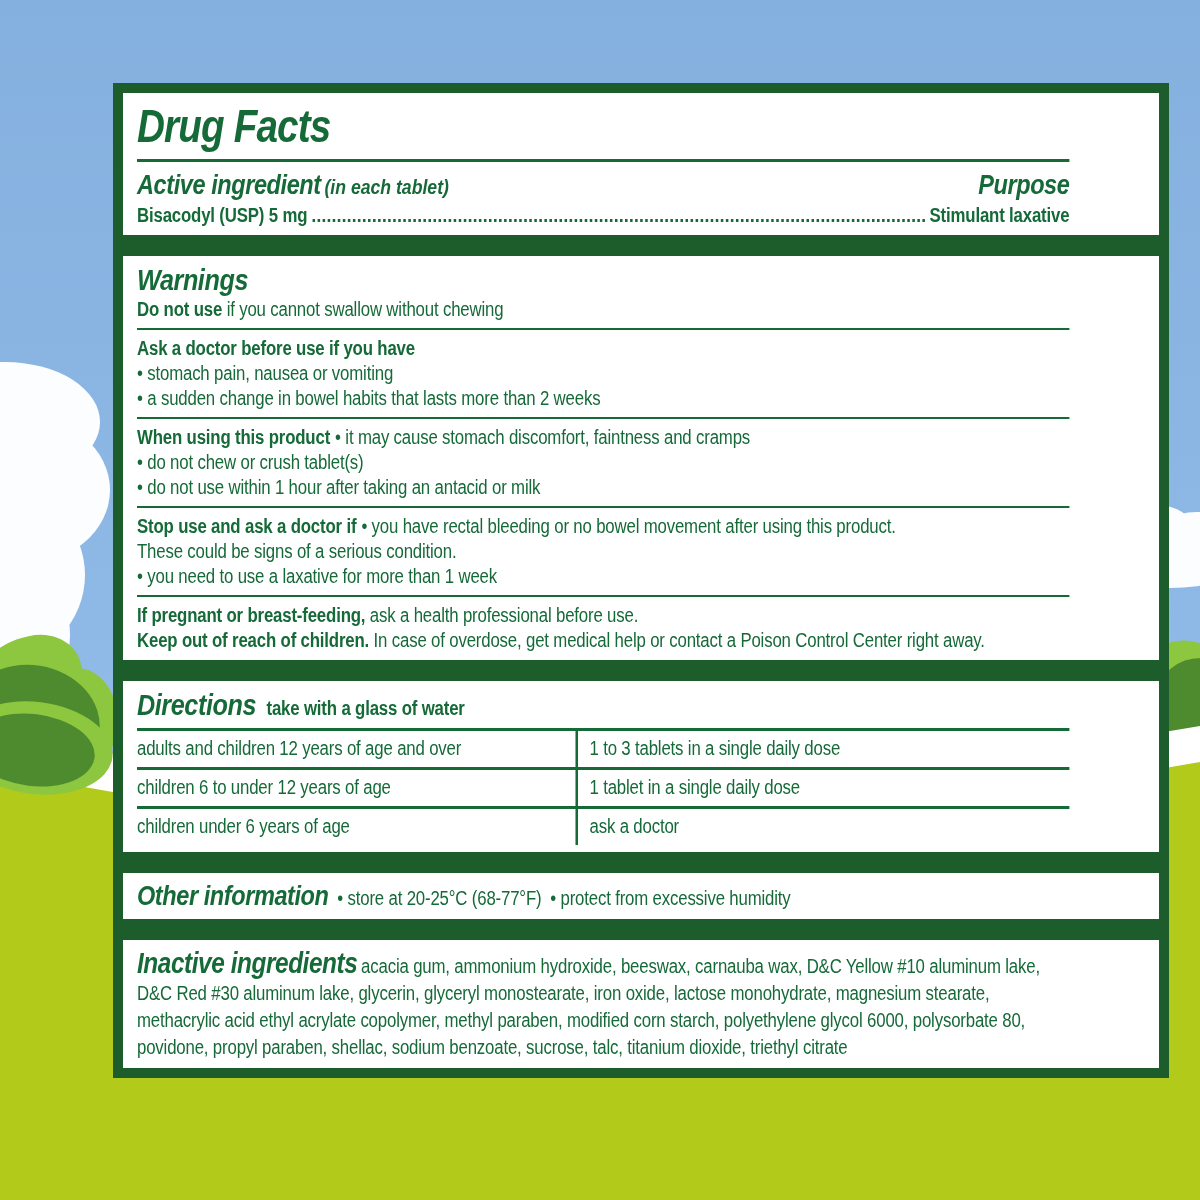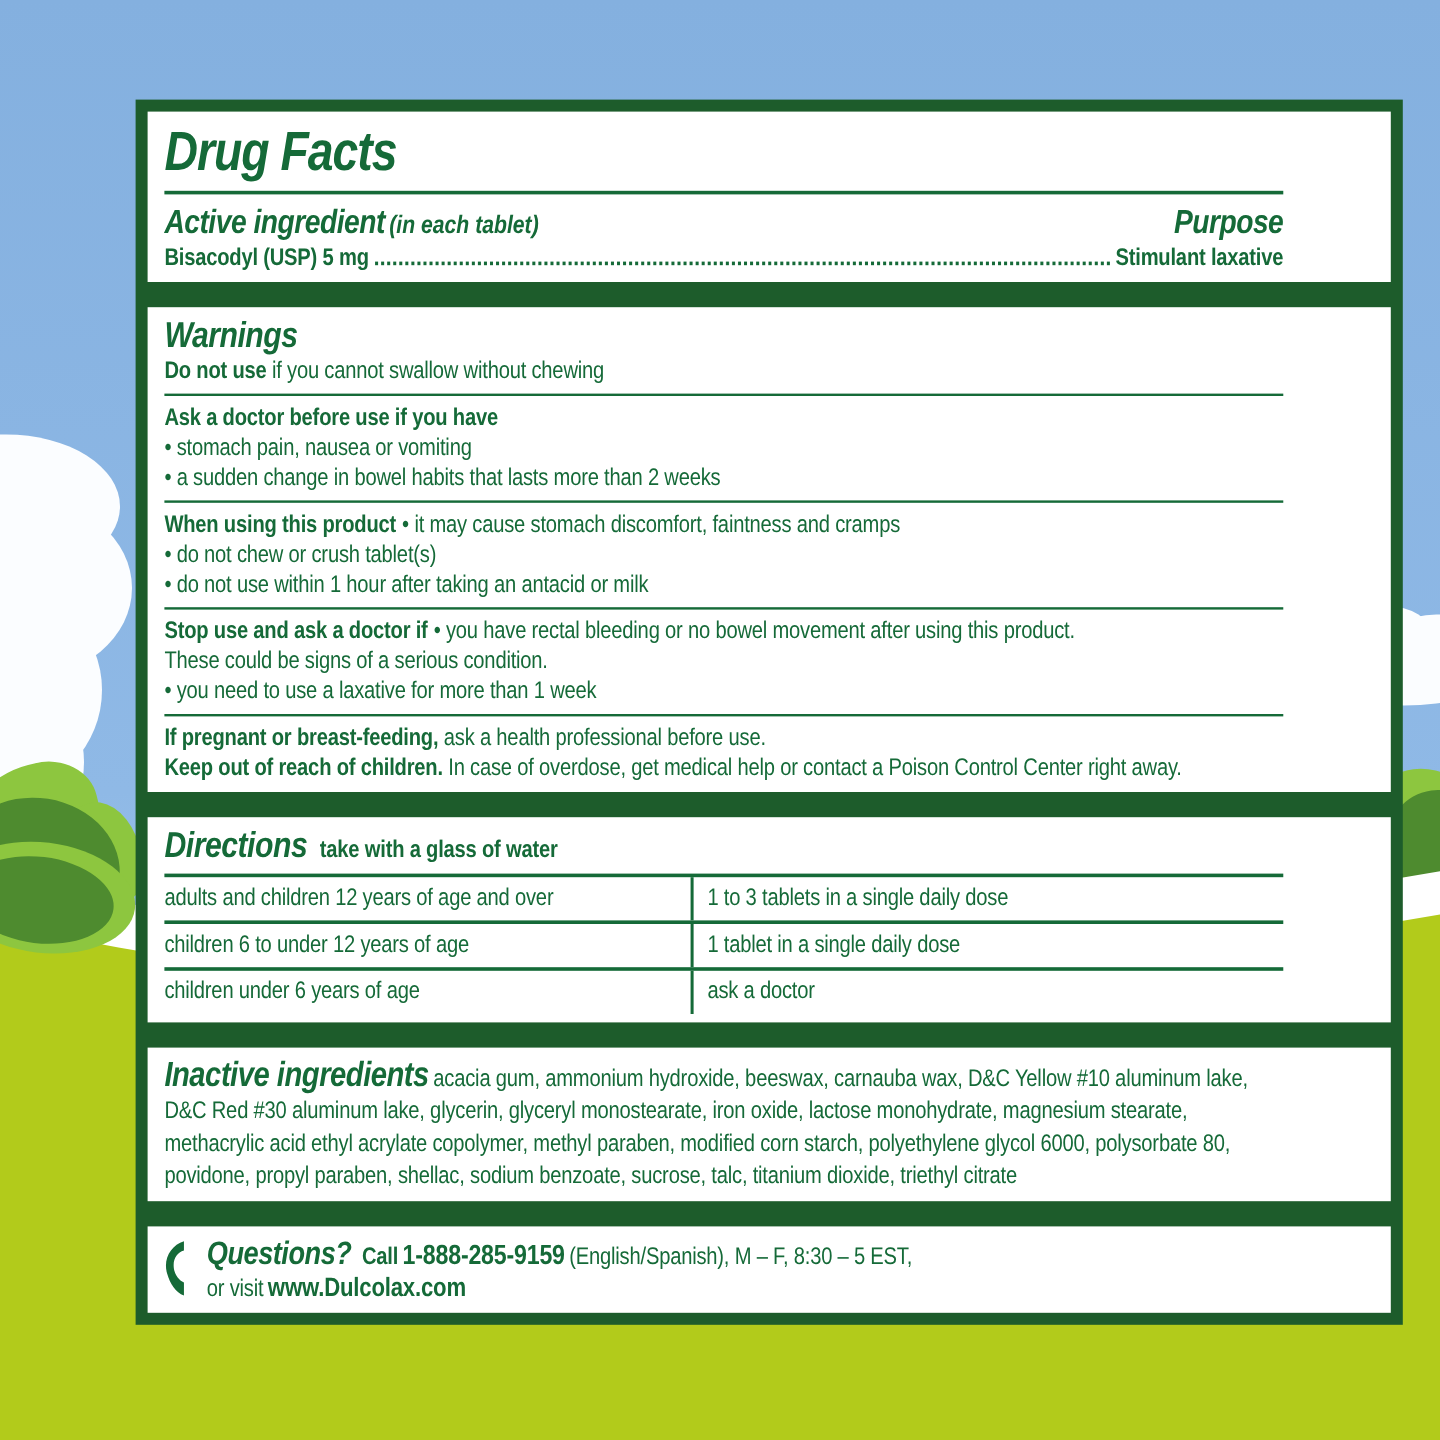--- a/index.html
+++ b/index.html
@@ -165,6 +165,13 @@
     </div>
   </div>
 
+  <div class="panel">
+    <div class="sq">
+      <span class="h2">Other information</span>
+      <span class="t reg after-dot">store at 20-25°C (68-77°F)</span>
+      <span class="t reg after-dot">protect from excessive humidity</span>
+    </div>
+  </div>
 
   <div class="panel">
     <div class="sq">

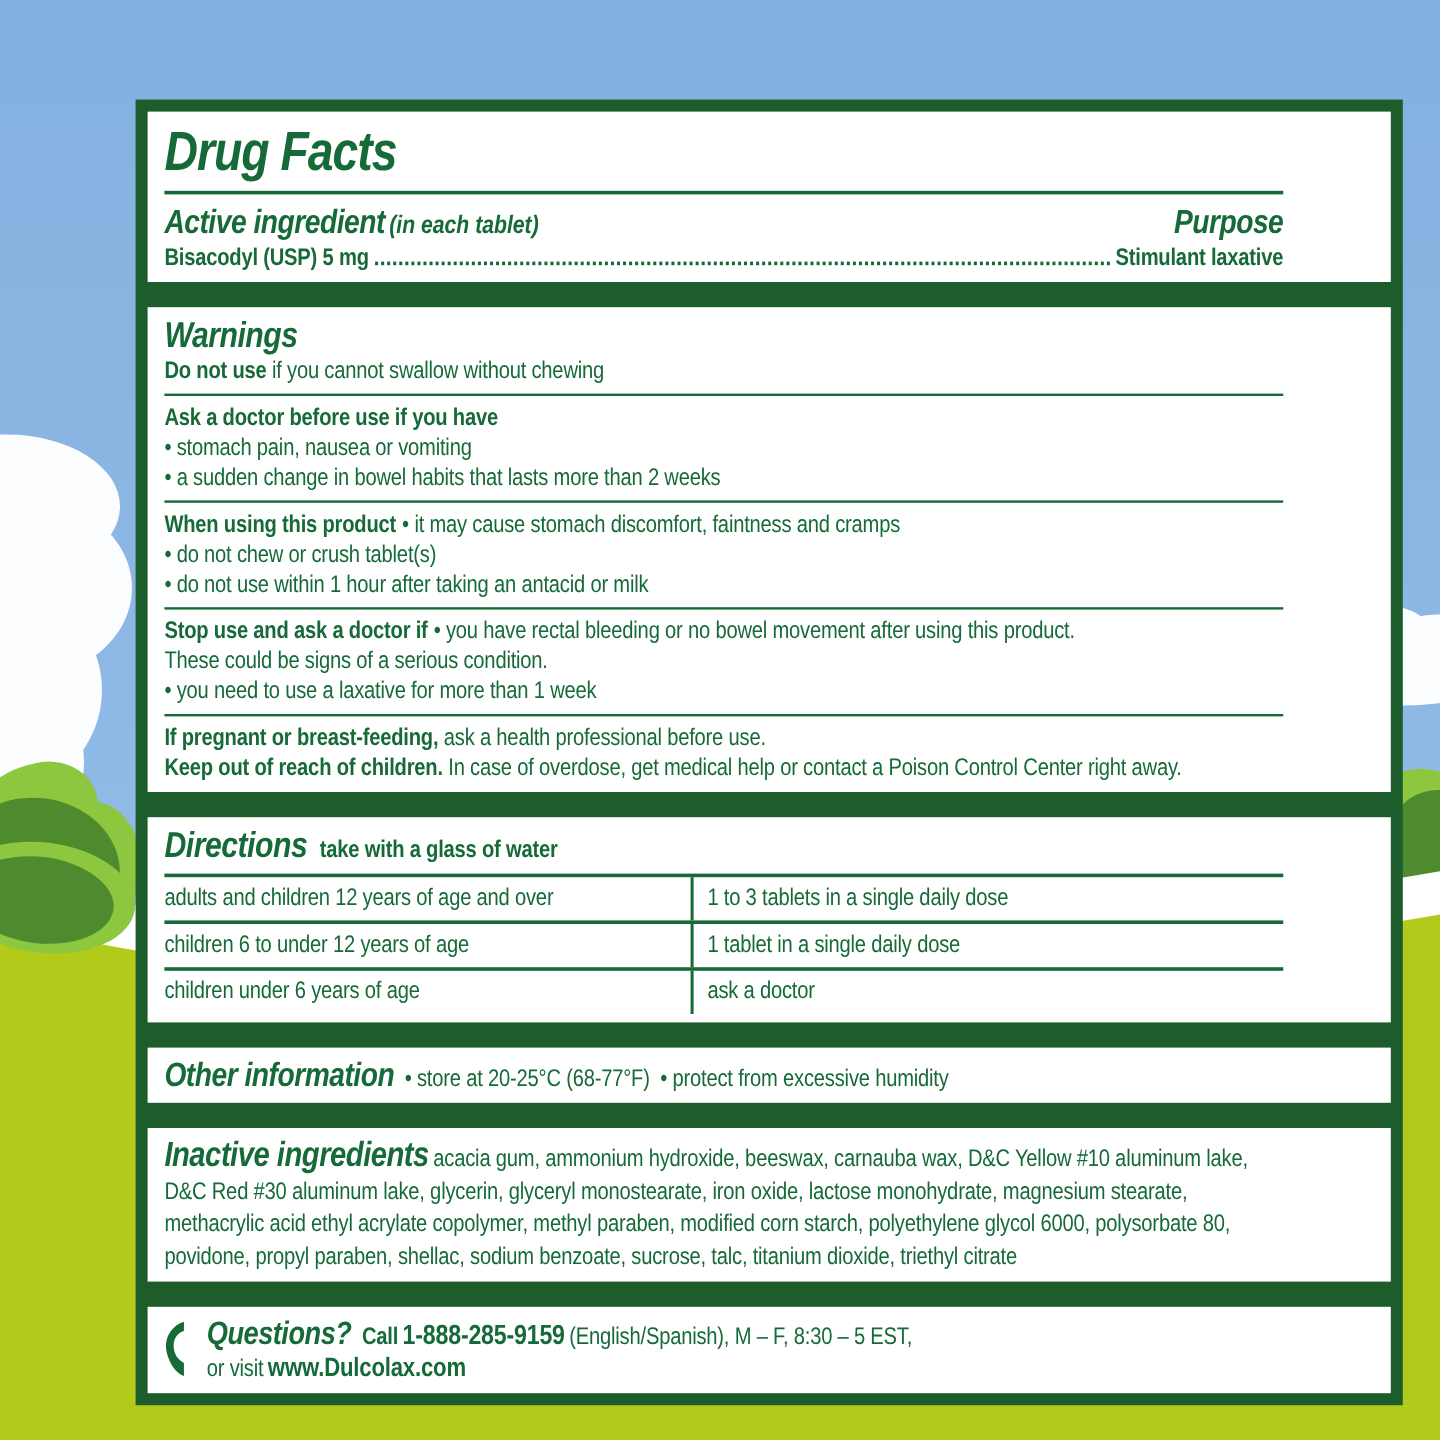--- a/index.html
+++ b/index.html
@@ -180,23 +180,6 @@
     </div>
   </div>
 
-  <div class="panel">
-    <div class="sq questions-inner">
-      <svg class="phone-icon" width="28" height="48" viewBox="0 0 26 44" aria-hidden="true">
-        <path d="M18,1 C6,4 -1.5,15 2.5,26 C5.2,34 10.5,40.8 18,43 L18,33 C13.2,31 9.8,27.2 8.8,22.4 C7.4,15.4 11.4,9.6 18,8.2 Z" fill="#156a38"></path>
-      </svg>
-      <span class="q-line">
-        <span class="h2" style="font-size:27px;">Questions?</span>
-        <span class="t" style="margin-left:6px;">Call</span>
-        <span class="t q-phone">1-888-285-9159</span>
-        <span class="t reg">(English/Spanish),  M – F,  8:30 – 5 EST,</span>
-      </span>
-      <span class="q-line">
-        <span class="t reg">or visit</span>
-        <span class="t q-site">www.Dulcolax.com</span>
-      </span>
-    </div>
-  </div>
 
 </div>
 

